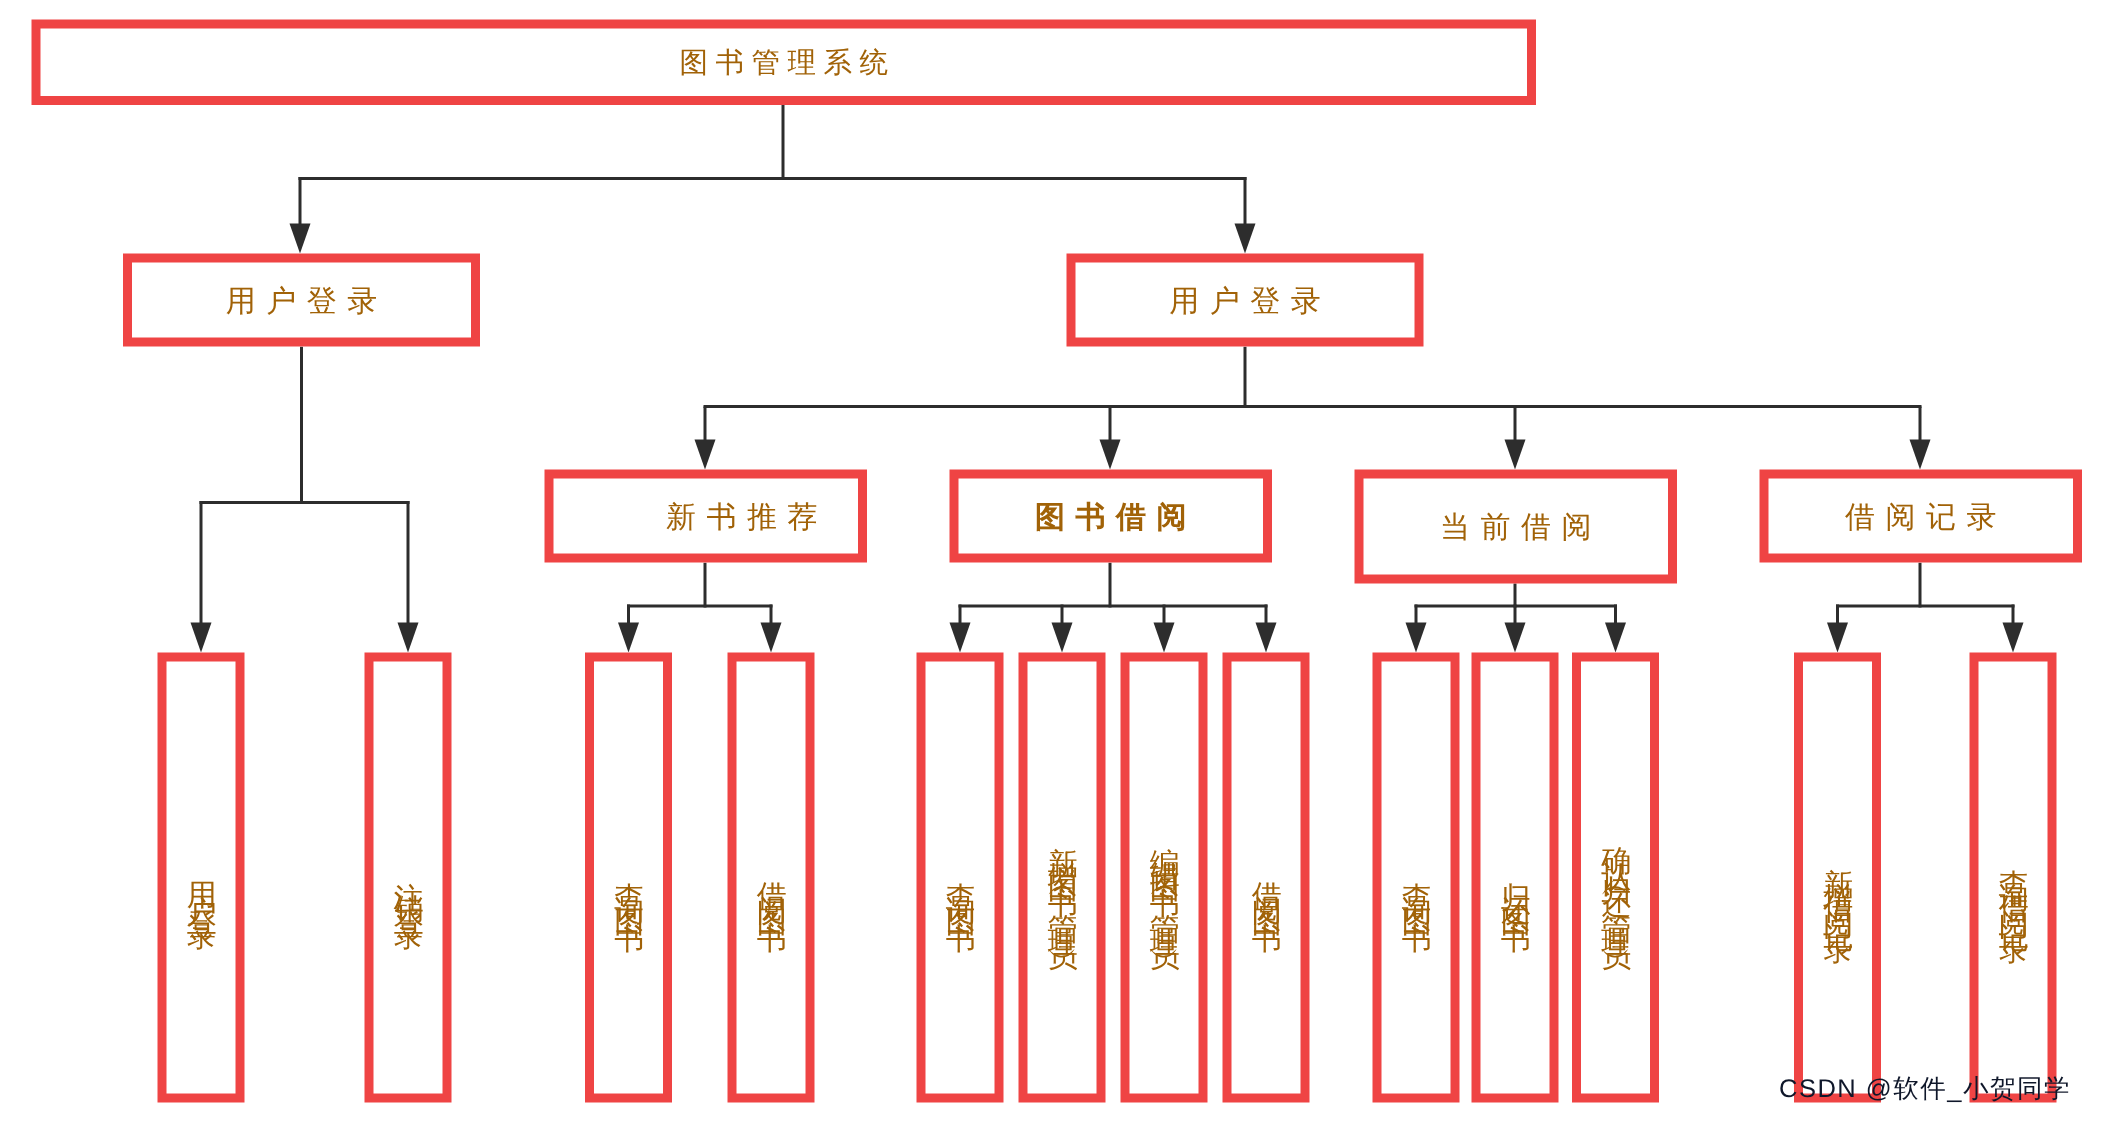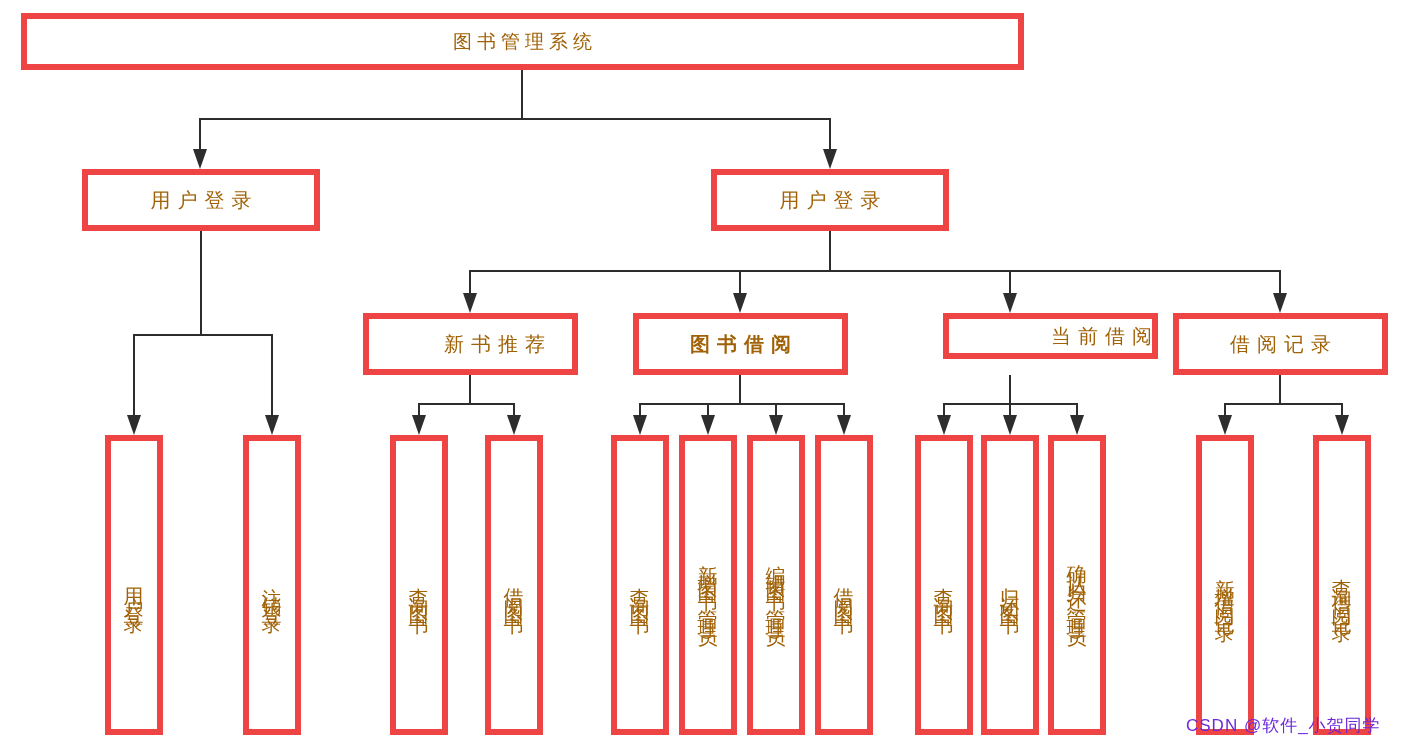--- a/index.html
+++ b/index.html
@@ -139,7 +139,7 @@
 <div class="node h-node" style="left:633px; top:313px; width:215px; height:62px;font-weight:bold;">
   <span>图书借阅</span>
 </div>
-<div class="node h-node" style="left:943px; top:313px; width:215px; height:46px;justify-content:flex-end;">
+<div class="node h-node" style="left:903px; top:313px; width:215px; height:76px;">
   <span>当前借阅</span>
 </div>
 <div class="node h-node" style="left:1173px; top:313px; width:215px; height:62px;">

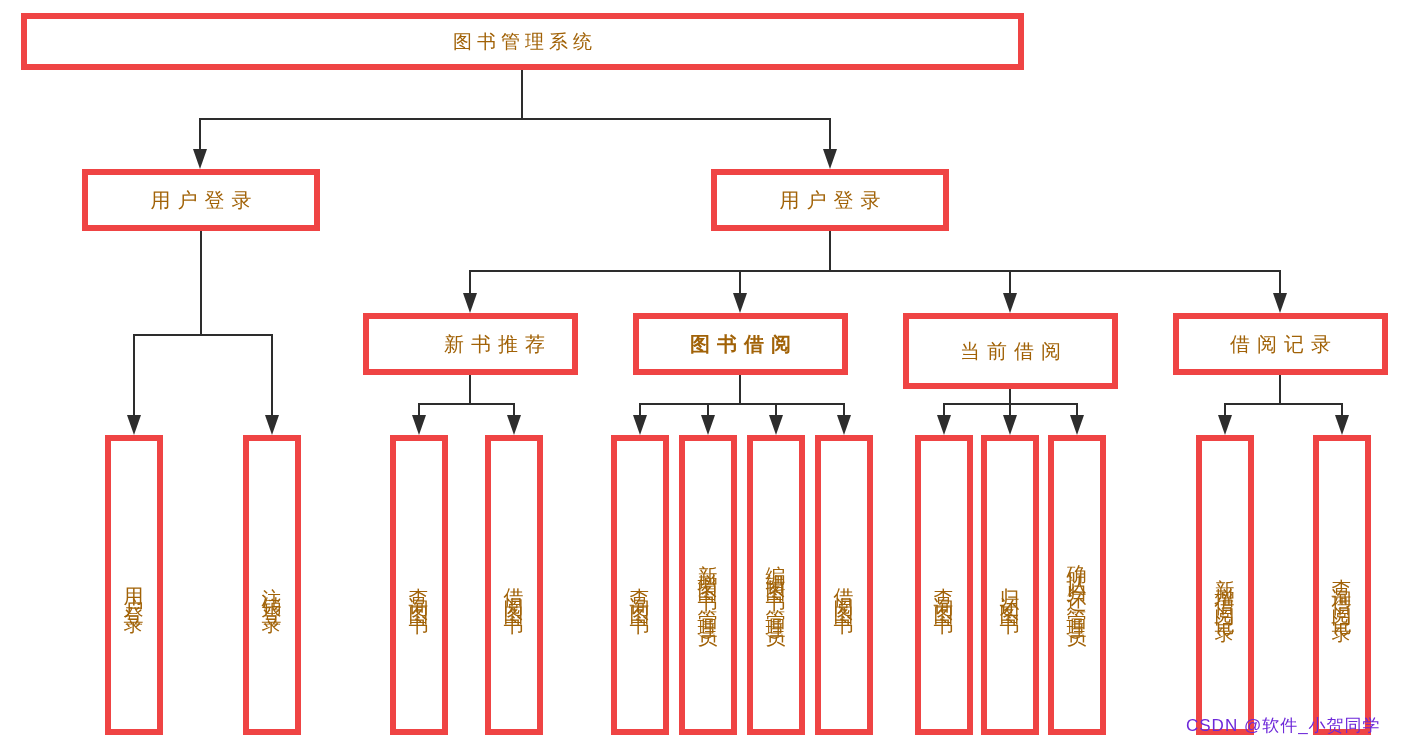--- a/index.html
+++ b/index.html
@@ -46,7 +46,7 @@
     left: 1186px; top: 714px;
     font-size: 17px;
     letter-spacing: 1px;
-    color: #6d28d9;
+    color: #0f172a;
     z-index: 3;
   }
 </style>

